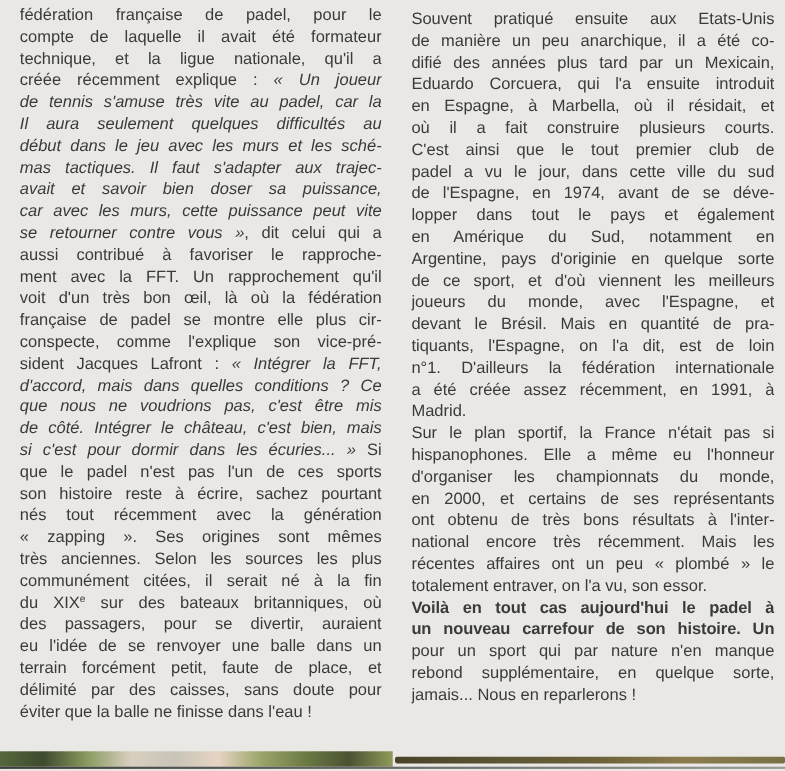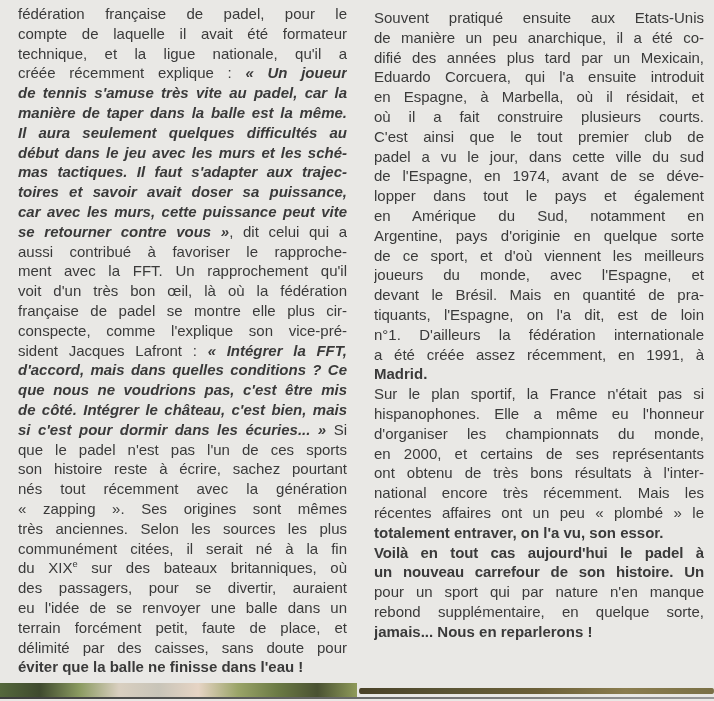--- a/index.html
+++ b/index.html
@@ -27,7 +27,7 @@
   }
   .line.last { text-align-last: left; font-weight: bold; }
   .s-n { font-style: normal; }
-  .s-i { font-style: italic; font-weight: bold; }
+  .s-i { font-style: italic; }
   .s-b { font-weight: bold; letter-spacing: -0.1px; }
   .s-sup { vertical-align: super; font-size: 0.62em; line-height: 0; }
   .strip { position: absolute; }

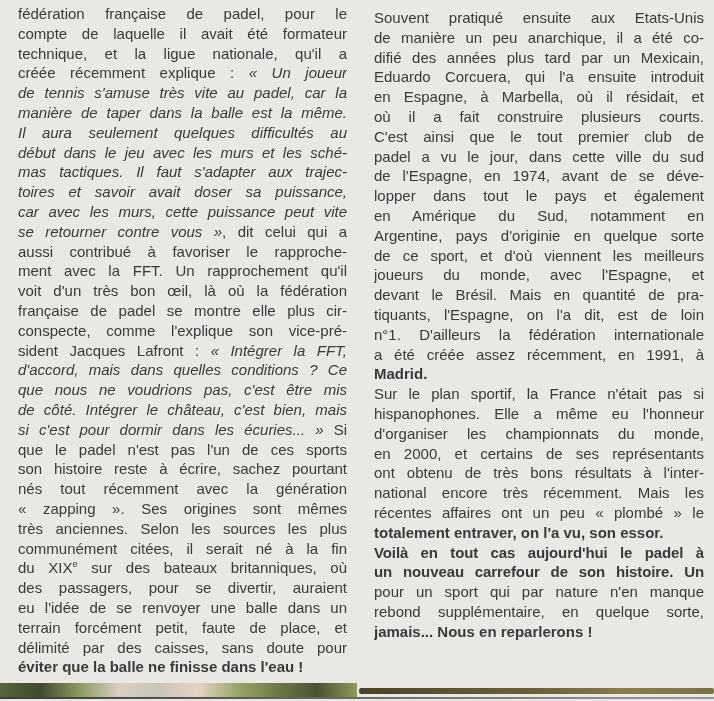--- a/index.html
+++ b/index.html
@@ -45,7 +45,6 @@
       <div class="line"><span class="s-n">technique, et la ligue nationale, qu'il a</span></div>
       <div class="line"><span class="s-n">créée récemment explique : </span><span class="s-i">« Un joueur</span></div>
       <div class="line"><span class="s-i">de tennis s'amuse très vite au padel, car la</span></div>
-      <div class="line"><span class="s-i">manière de taper dans la balle est la même.</span></div>
       <div class="line"><span class="s-i">Il aura seulement quelques difficultés au</span></div>
       <div class="line"><span class="s-i">début dans le jeu avec les murs et les sché-</span></div>
       <div class="line"><span class="s-i">mas tactiques. Il faut s'adapter aux trajec-</span></div>

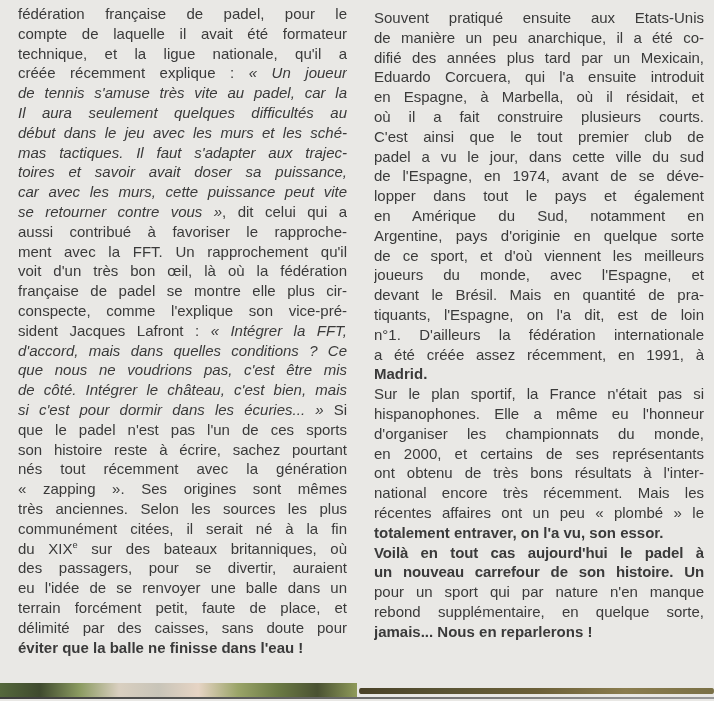--- a/index.html
+++ b/index.html
@@ -48,7 +48,7 @@
       <div class="line"><span class="s-i">Il aura seulement quelques difficultés au</span></div>
       <div class="line"><span class="s-i">début dans le jeu avec les murs et les sché-</span></div>
       <div class="line"><span class="s-i">mas tactiques. Il faut s'adapter aux trajec-</span></div>
-      <div class="line"><span class="s-i">toires et savoir avait doser sa puissance,</span></div>
+      <div class="line"><span class="s-i">avait et savoir bien doser sa puissance,</span></div>
       <div class="line"><span class="s-i">car avec les murs, cette puissance peut vite</span></div>
       <div class="line"><span class="s-i">se retourner contre vous »</span><span class="s-n">, dit celui qui a</span></div>
       <div class="line"><span class="s-n">aussi contribué à favoriser le rapproche-</span></div>

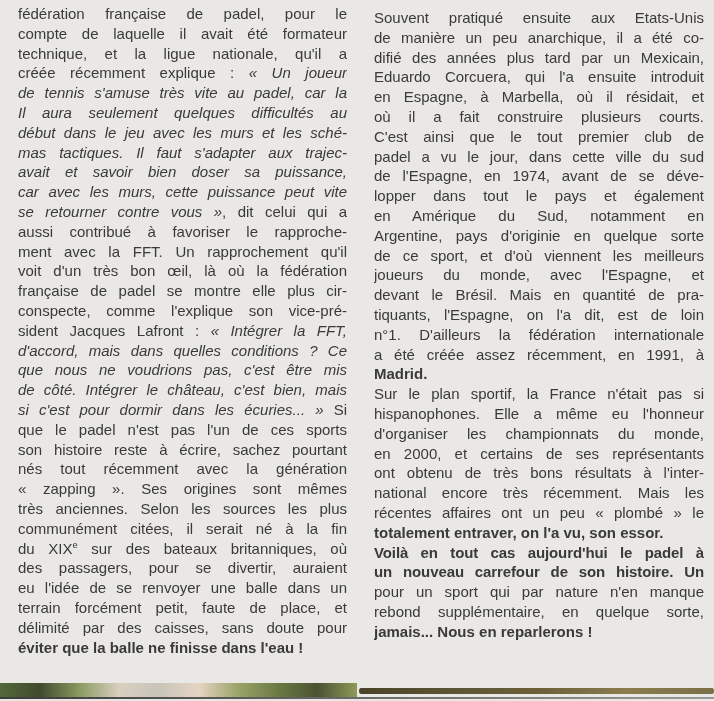--- a/index.html
+++ b/index.html
@@ -25,7 +25,7 @@
     text-align-last: justify;
     overflow: hidden;
   }
-  .line.last { text-align-last: left; font-weight: bold; }
+  .line.last { text-align-last: left; }
   .s-n { font-style: normal; }
   .s-i { font-style: italic; }
   .s-b { font-weight: bold; letter-spacing: -0.1px; }

